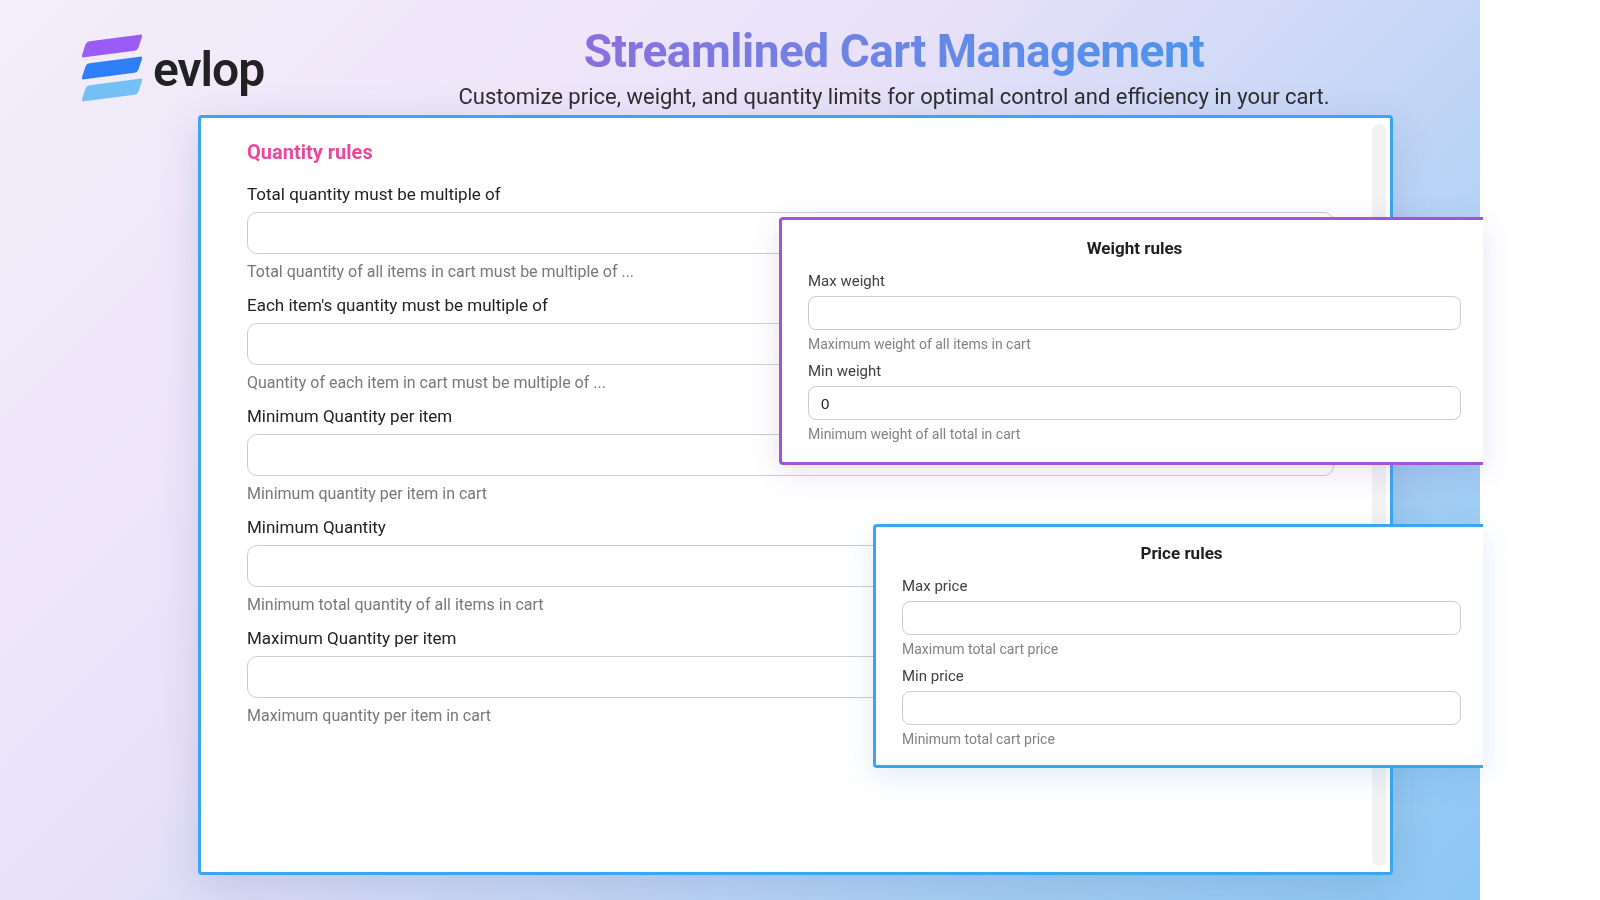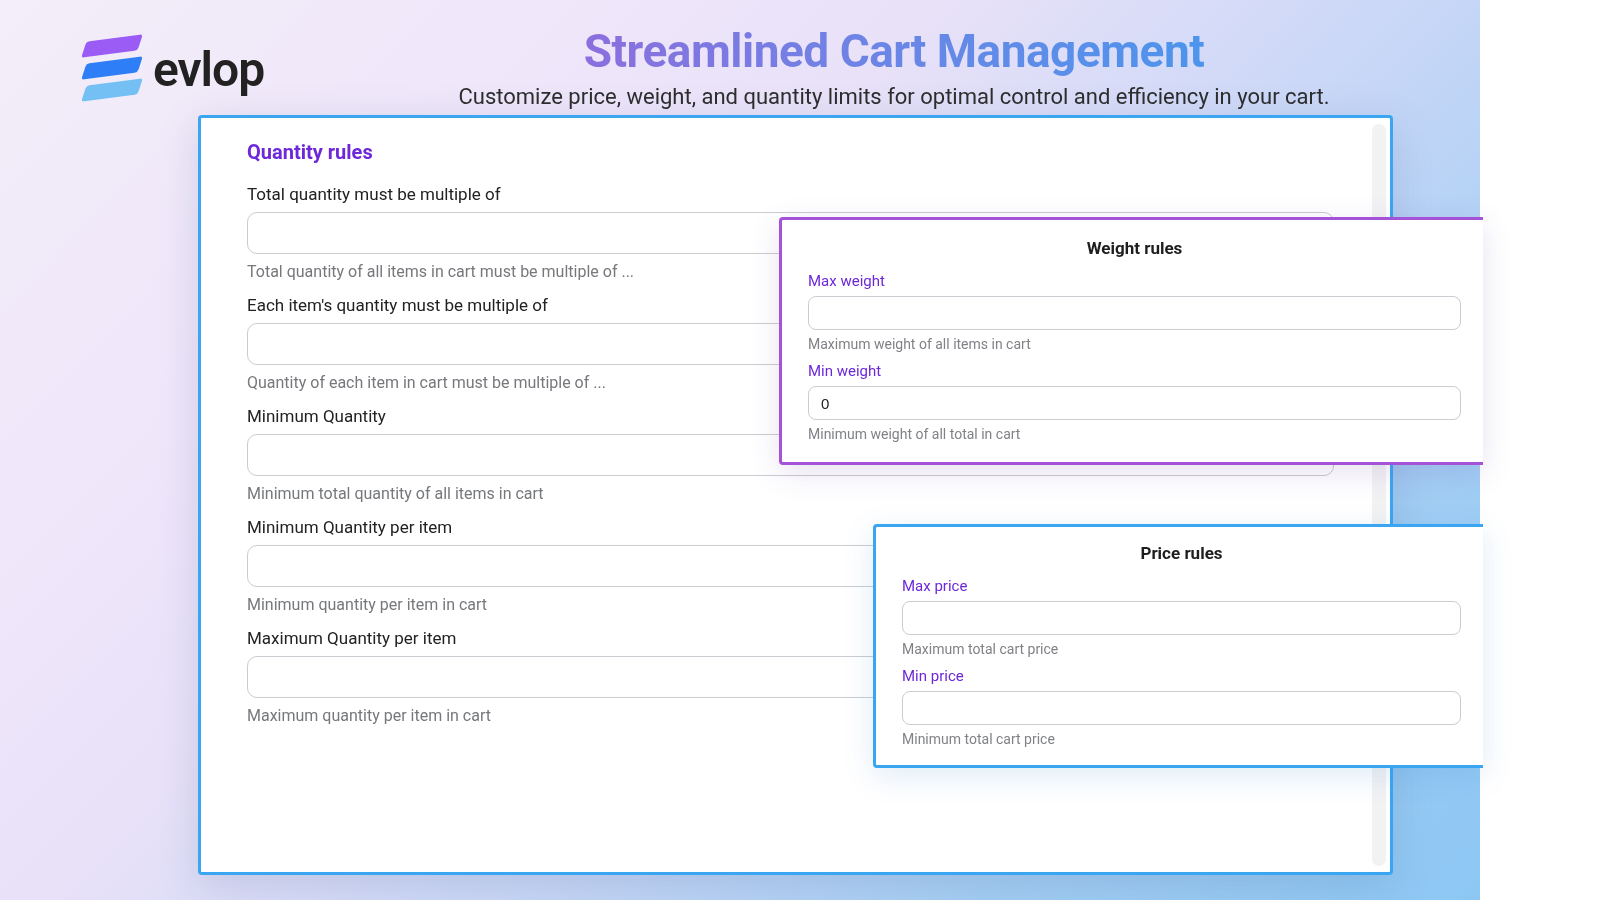--- a/index.html
+++ b/index.html
@@ -78,7 +78,7 @@
     background: #f2f2f3;
     border-radius: 7px;
   }
-  .section-title { font-size: 20px; font-weight: 700; color: #6d28d9; margin-bottom: 20px; }
+  .section-title { font-size: 20px; font-weight: 700; color: #ec4899; margin-bottom: 20px; }
   .field { margin-bottom: 14px; }
   .flabel { font-size: 17px; color: #222; margin-bottom: 8px; font-weight: 400; }
   .input {

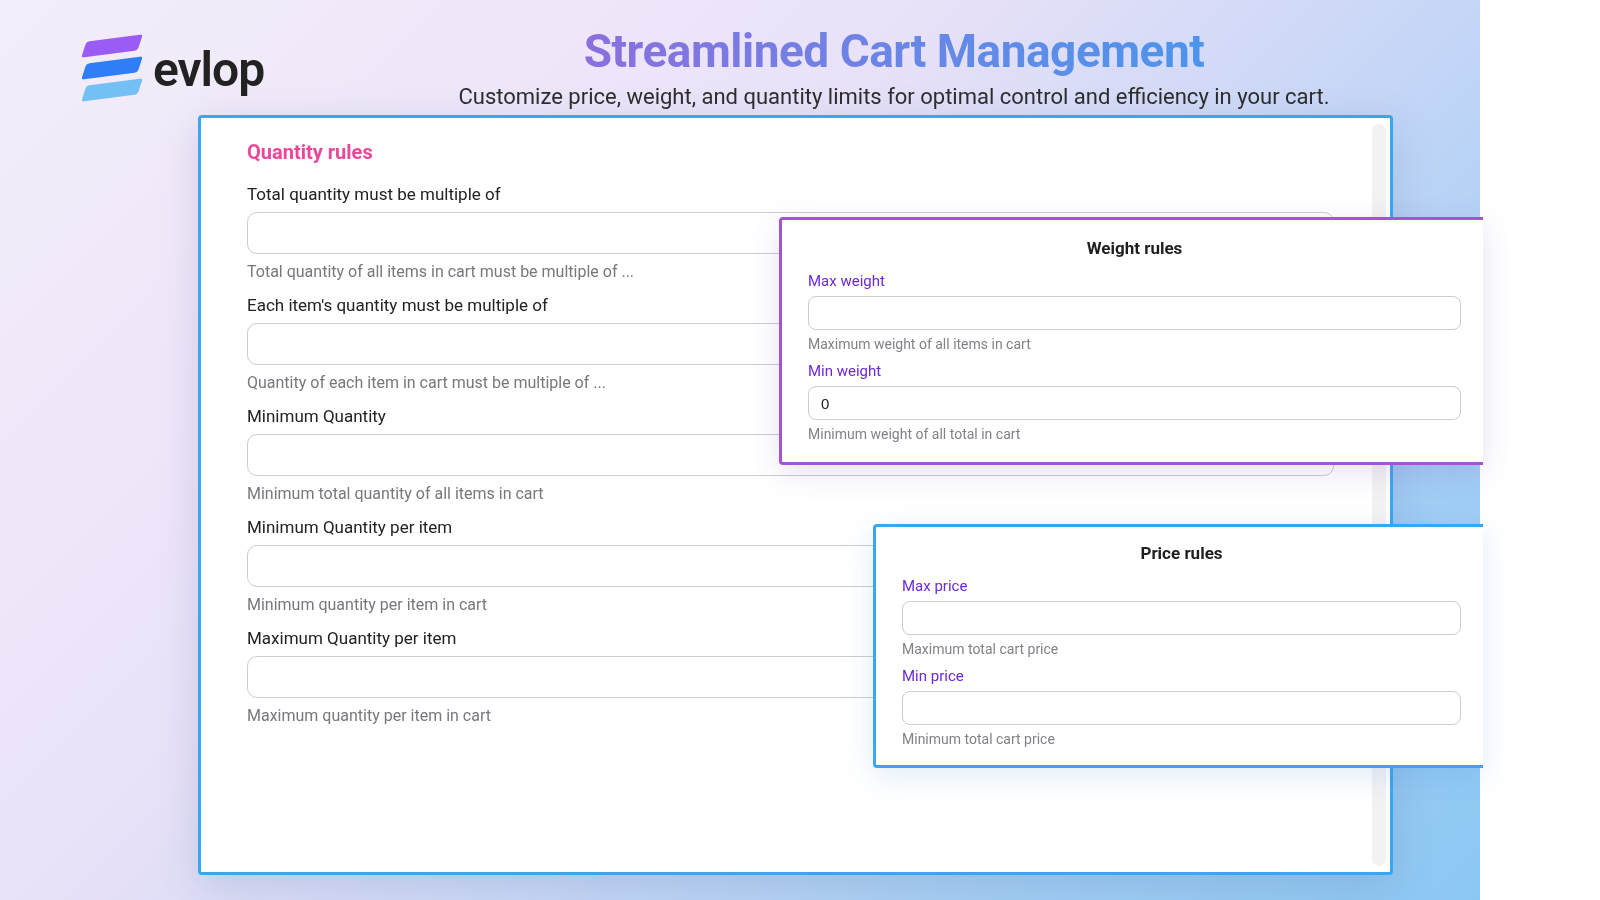--- a/index.html
+++ b/index.html
@@ -107,7 +107,7 @@
     box-shadow: 0 8px 30px rgba(100,60,160,.15);
   }
   .mini-title { font-size: 17px; font-weight: 700; color: #1e1e1e; margin-bottom: 14px; text-align: center; }
-  .mlabel { font-size: 15px; color: #6d28d9; margin-bottom: 6px; }
+  .mlabel { font-size: 15px; color: #404040; margin-bottom: 6px; }
   .minput {
     width: 100%;
     height: 34px;

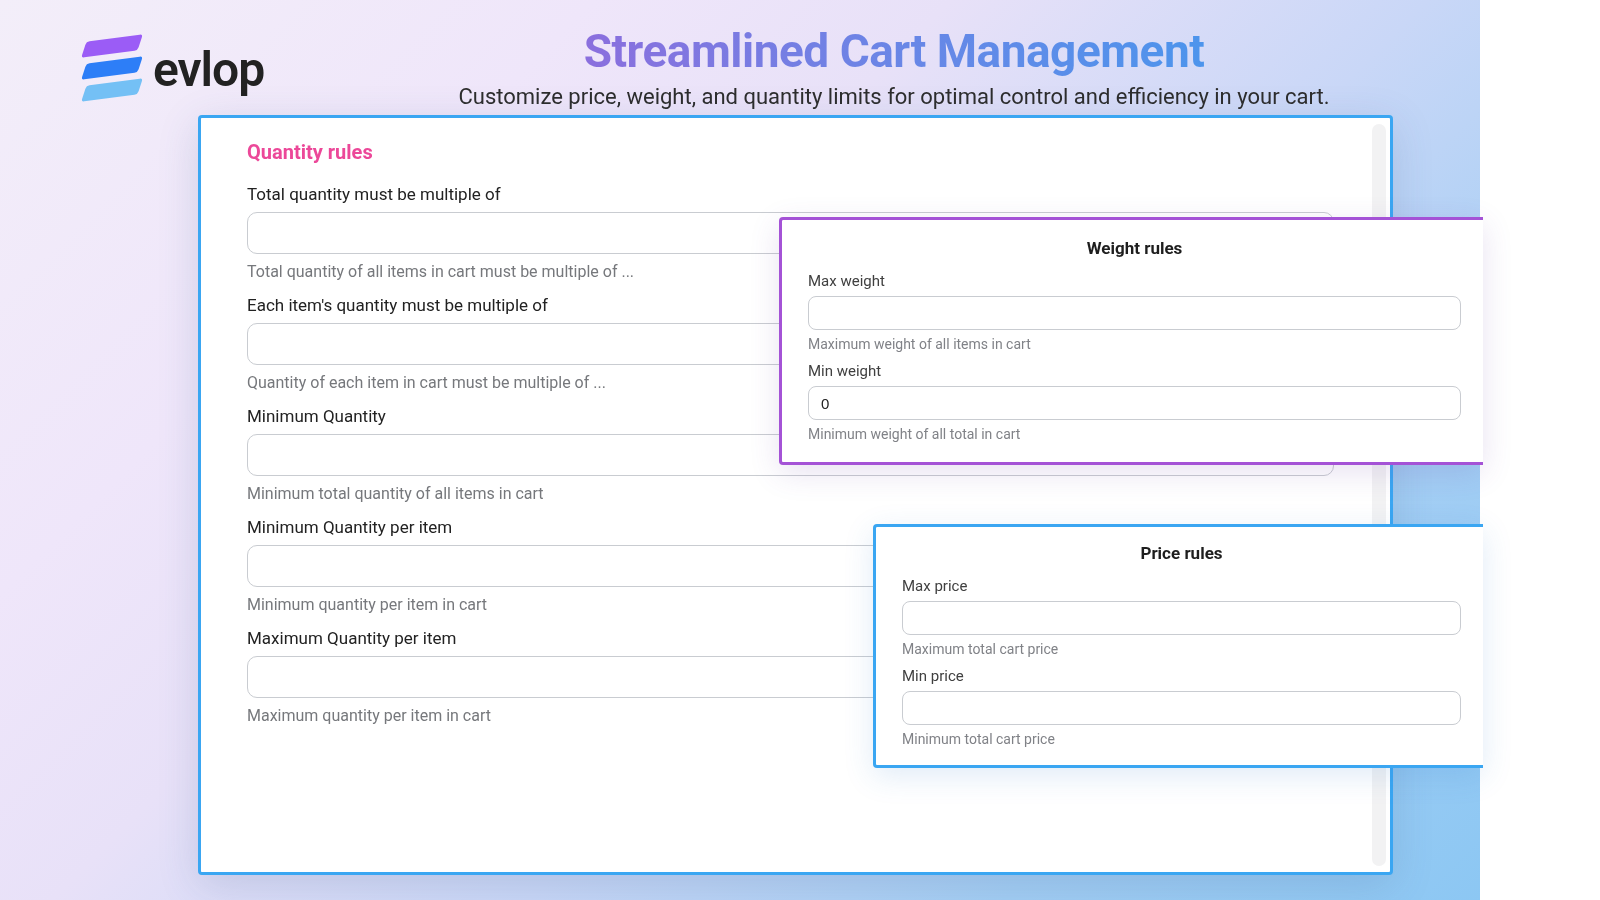--- a/index.html
+++ b/index.html
@@ -171,15 +171,15 @@
       </div>
 
       <div class="field">
+        <div class="flabel">Minimum Quantity per item</div>
+        <input class="input" value="" style="">
+        <div class="helper">Minimum quantity per item in cart</div>
+      </div>
+
+      <div class="field">
         <div class="flabel">Minimum Quantity</div>
         <input class="input" value="" style="">
         <div class="helper">Minimum total quantity of all items in cart</div>
-      </div>
-
-      <div class="field">
-        <div class="flabel">Minimum Quantity per item</div>
-        <input class="input" value="" style="">
-        <div class="helper">Minimum quantity per item in cart</div>
       </div>
 
 

